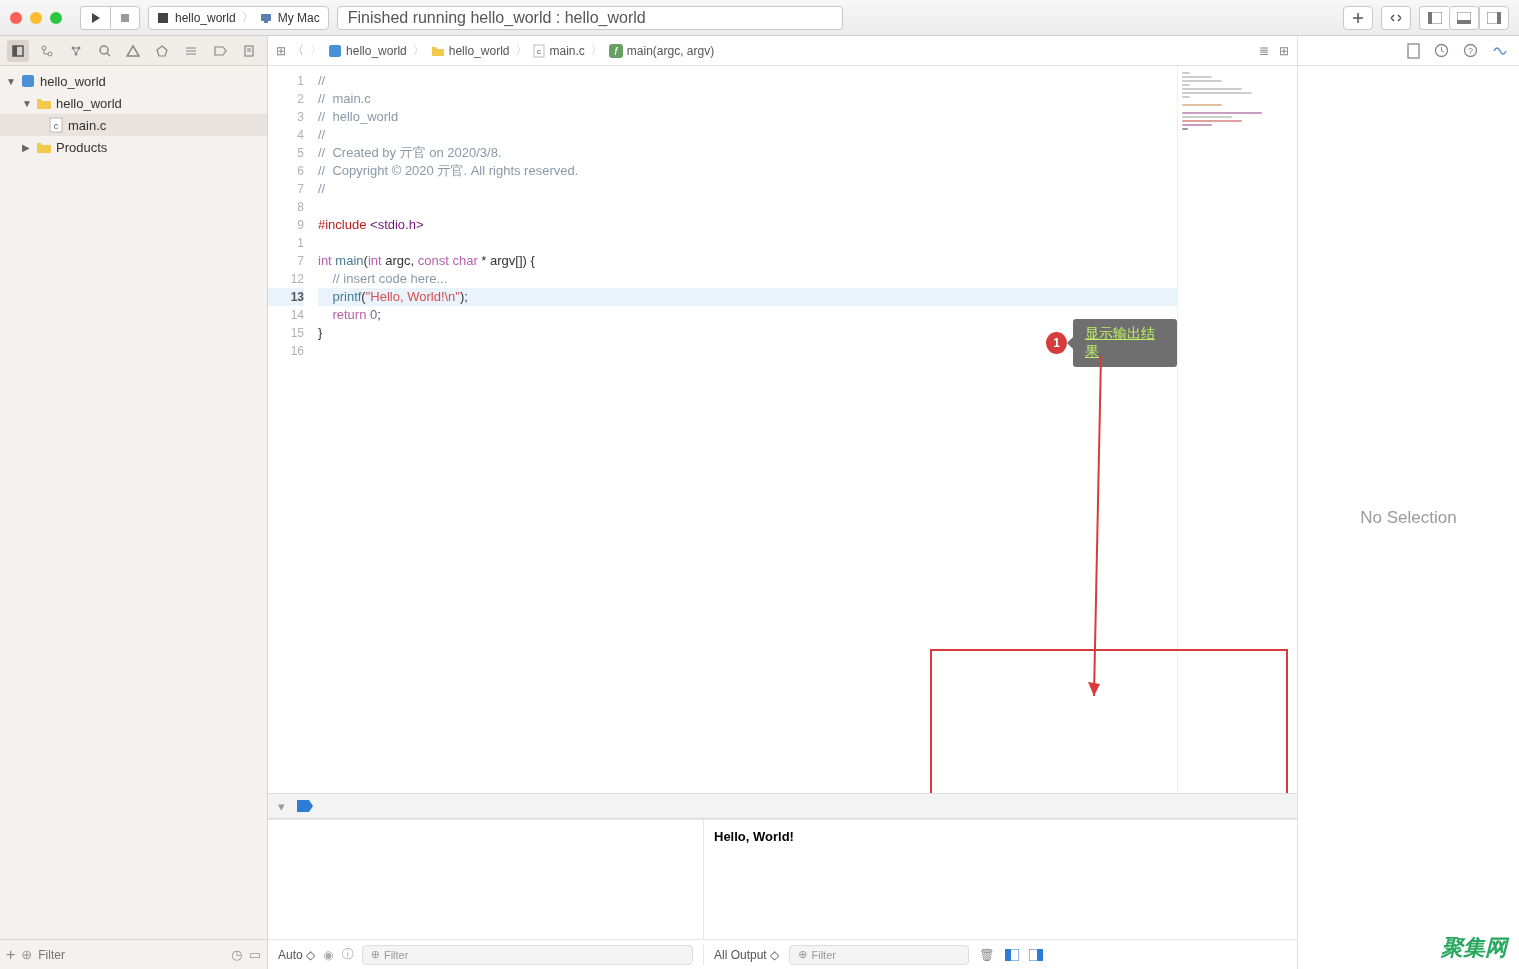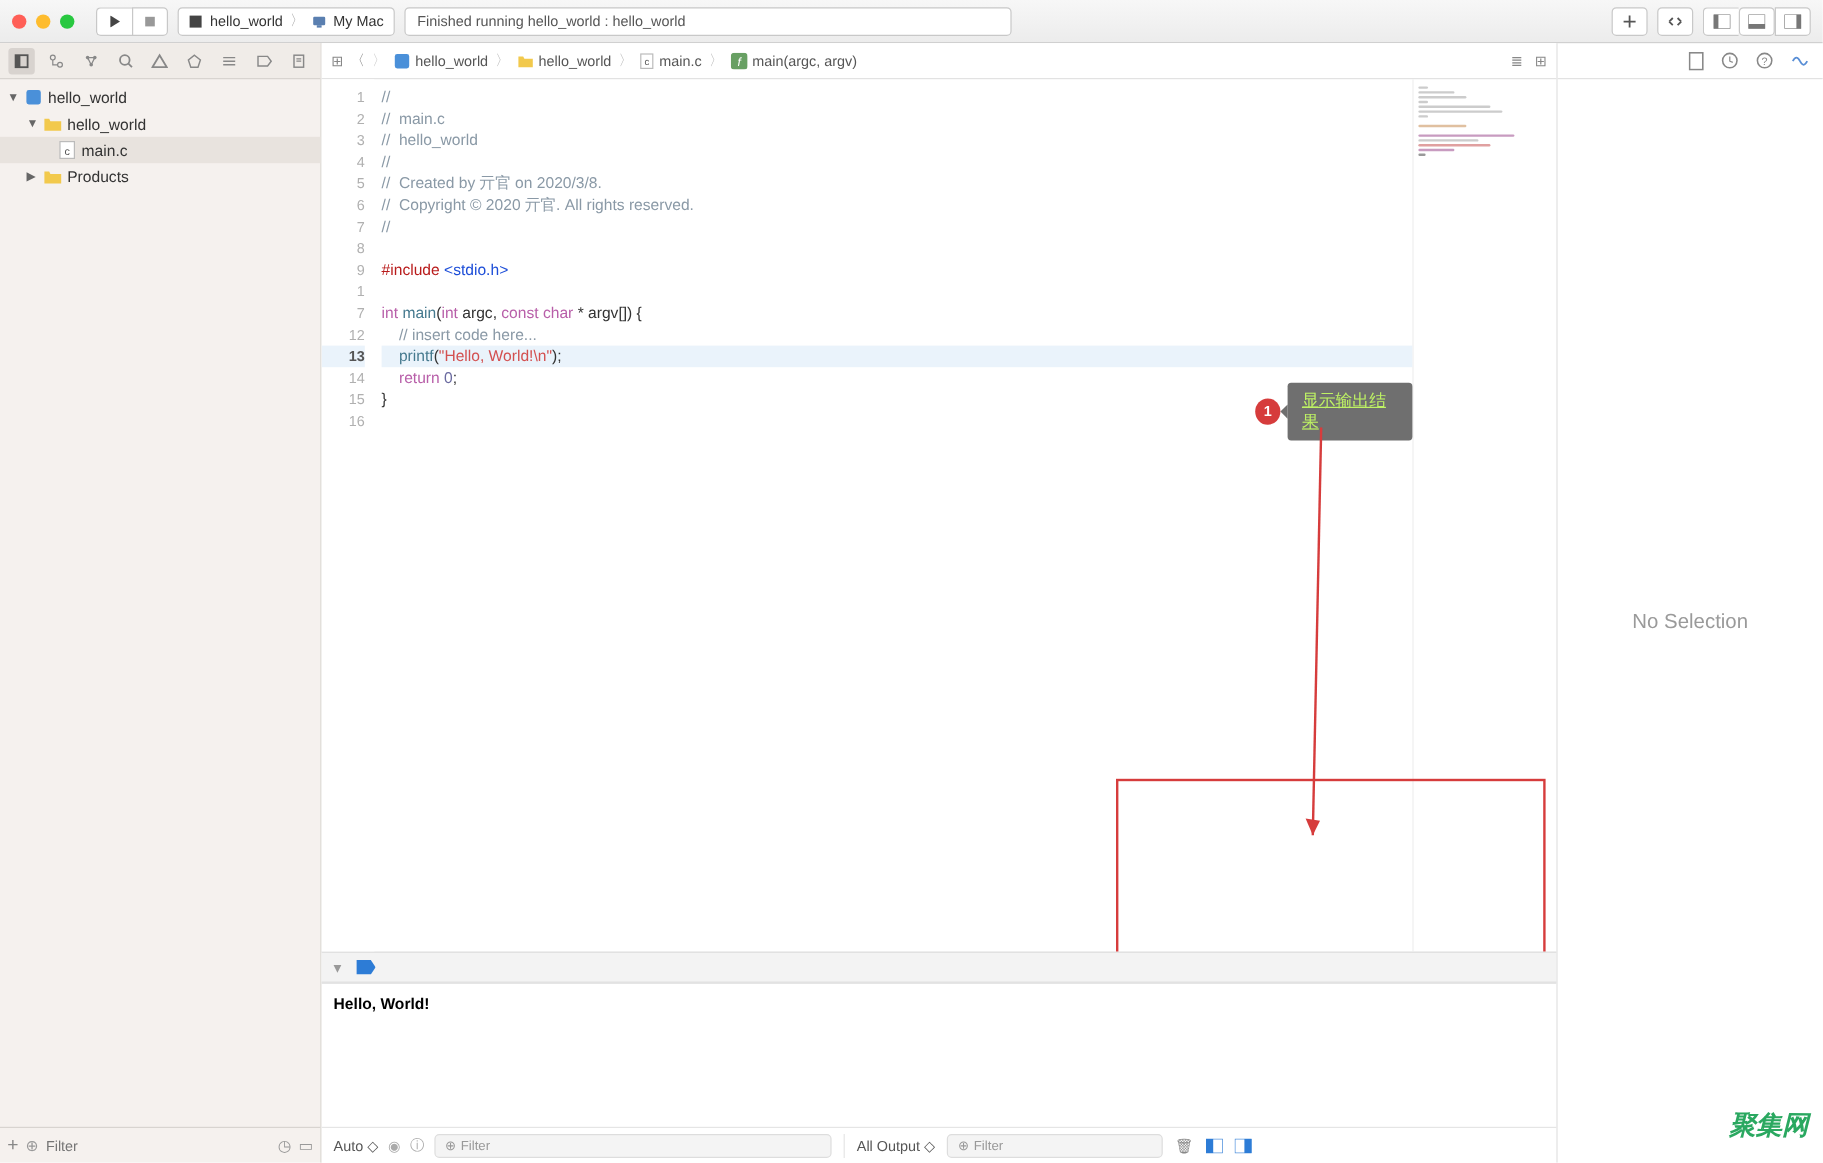--- a/index.html
+++ b/index.html
@@ -18,7 +18,7 @@
 .tb-segment .tb-btn:last-child { border-radius: 0 4px 4px 0; }
 .scheme-box { display: flex; align-items: center; background: #fff; border: 1px solid #c8c8c8; border-radius: 4px; height: 24px; padding: 0 8px; gap: 6px; font-size: 12px; color: #333; }
 .scheme-sep { color: #aaa; }
-.status-bar { flex: 1; max-width: 520px; background: #fff; border: 1px solid #c8c8c8; border-radius: 4px; height: 24px; display: flex; align-items: center; padding: 0 10px; font-size: 12px; color: #555; }
+.status-bar { flex: 1; max-width: 520px; background: #fff; border: 1px solid #c8c8c8; border-radius: 4px; height: 24px; display: flex; align-items: center; padding: 0 10px; font-size: 16px; color: #555; }
 .spacer { flex: 1; }
 
 

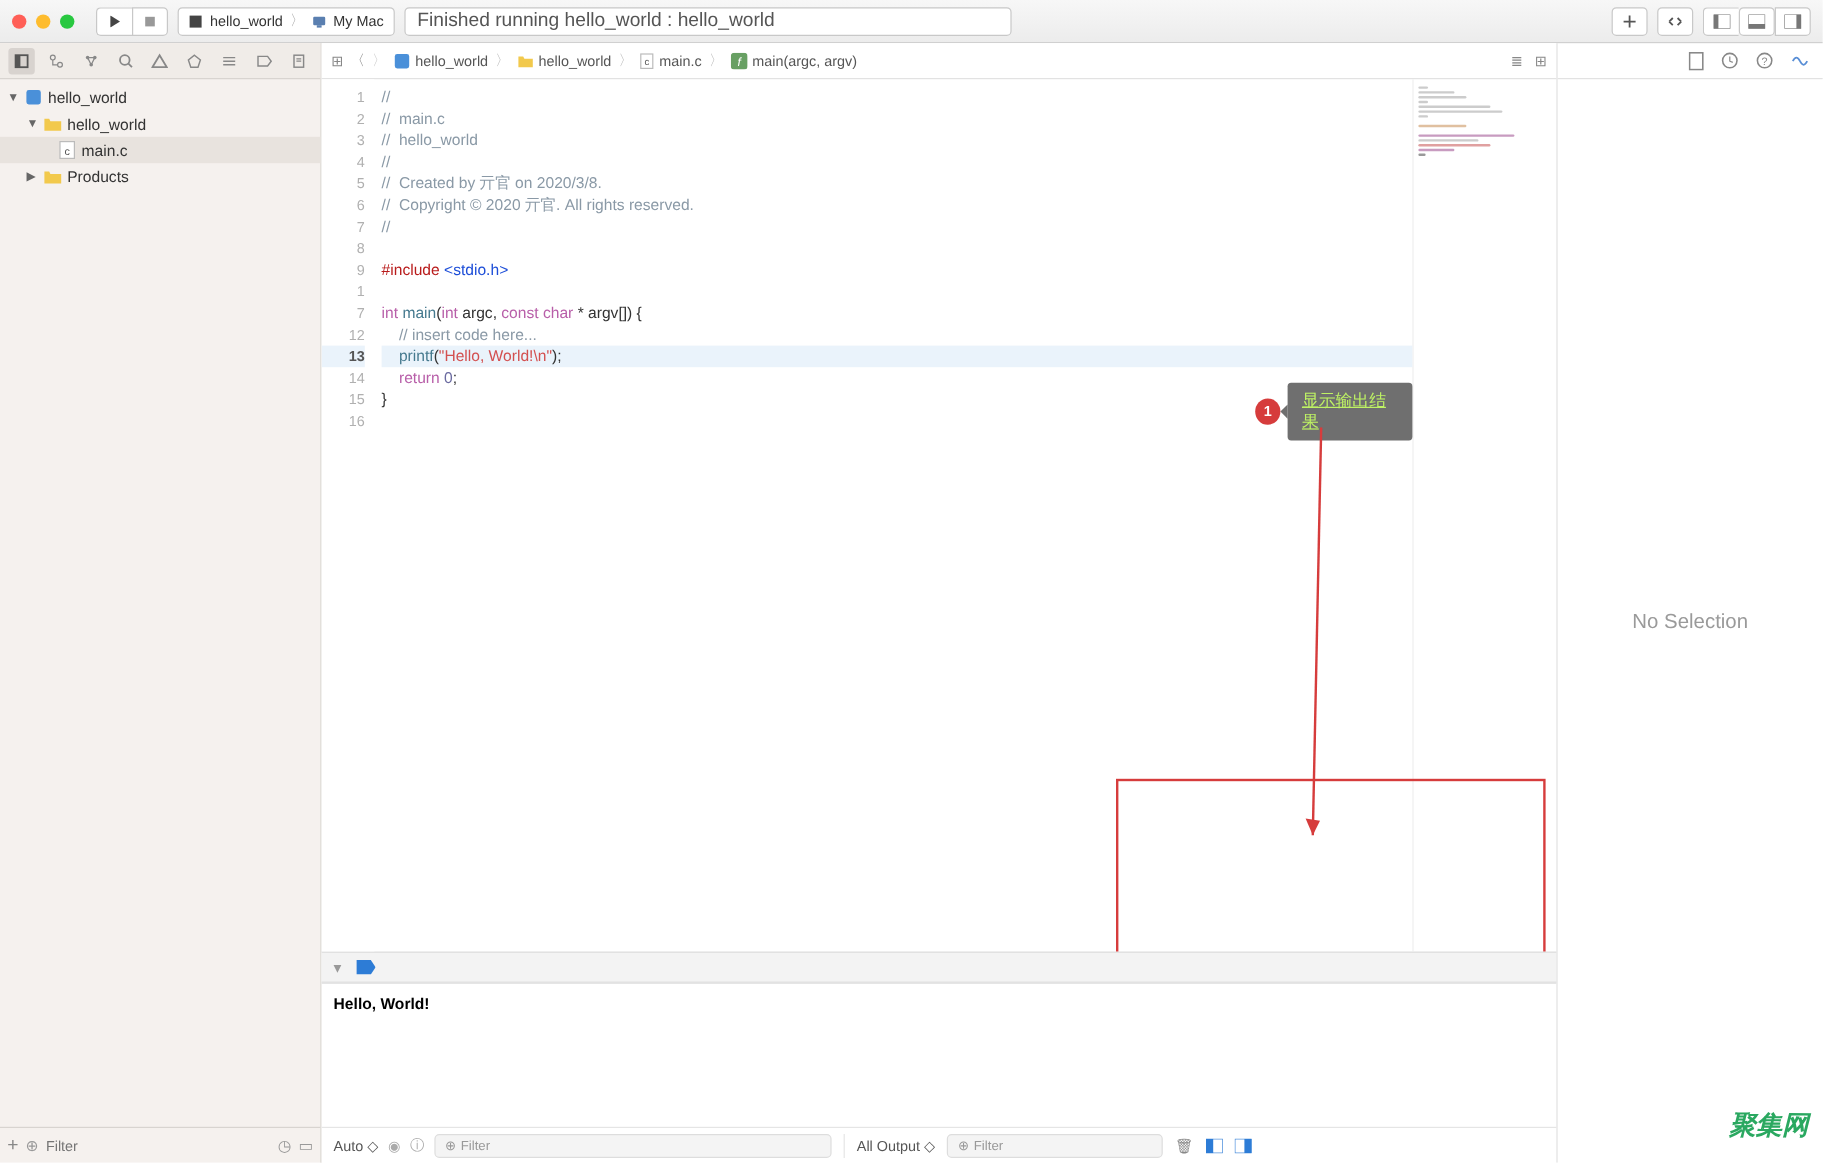--- a/index.html
+++ b/index.html
@@ -52,7 +52,7 @@
 .code .hl { background: #eaf3fb; }
 .tok-comment { color: #8a99a6; }
 .tok-preproc { color: #b91c1c; }
-.tok-include { color: #1d4ed8; }
+.tok-include { color: #701a75; }
 .tok-keyword { color: #b85fa9; font-weight: 500; }
 .tok-func { color: #467a8f; }
 .tok-string { color: #d35050; }

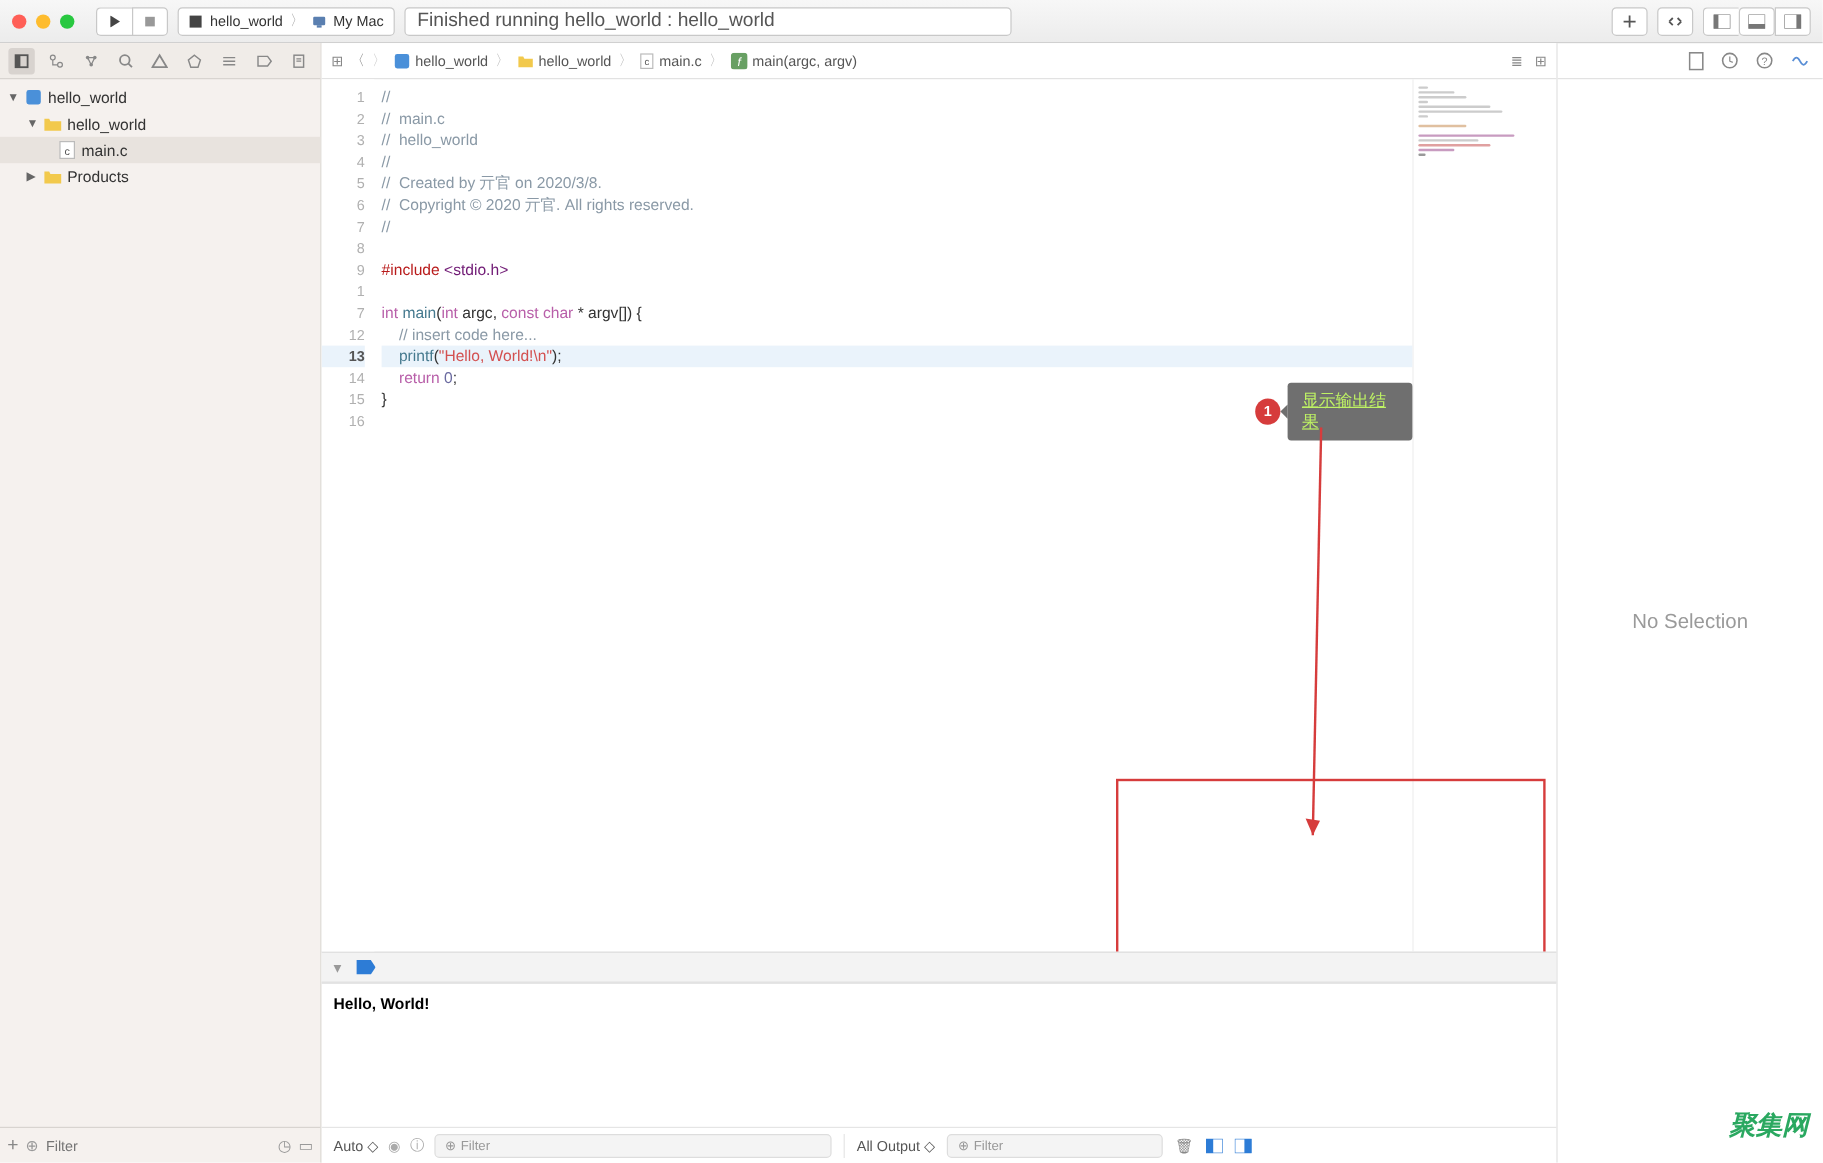--- a/index.html
+++ b/index.html
@@ -74,7 +74,7 @@
 .debug-icon.blue { color: #2d7cd6; }
 
 
-.console { height: 120px; display: flex; border-top: 1px solid #e5e5e5; flex-direction: column; }
+.console { height: 120px; display: flex; border-top: 1px solid #e5e5e5; }
 .console-left { width: 436px; border-right: 1px solid #e5e5e5; }
 .console-right { flex: 1; padding: 8px 10px; font-family: Menlo, monospace; font-size: 13px; line-height: 17px; }
 .console-right .bold { font-weight: bold; }

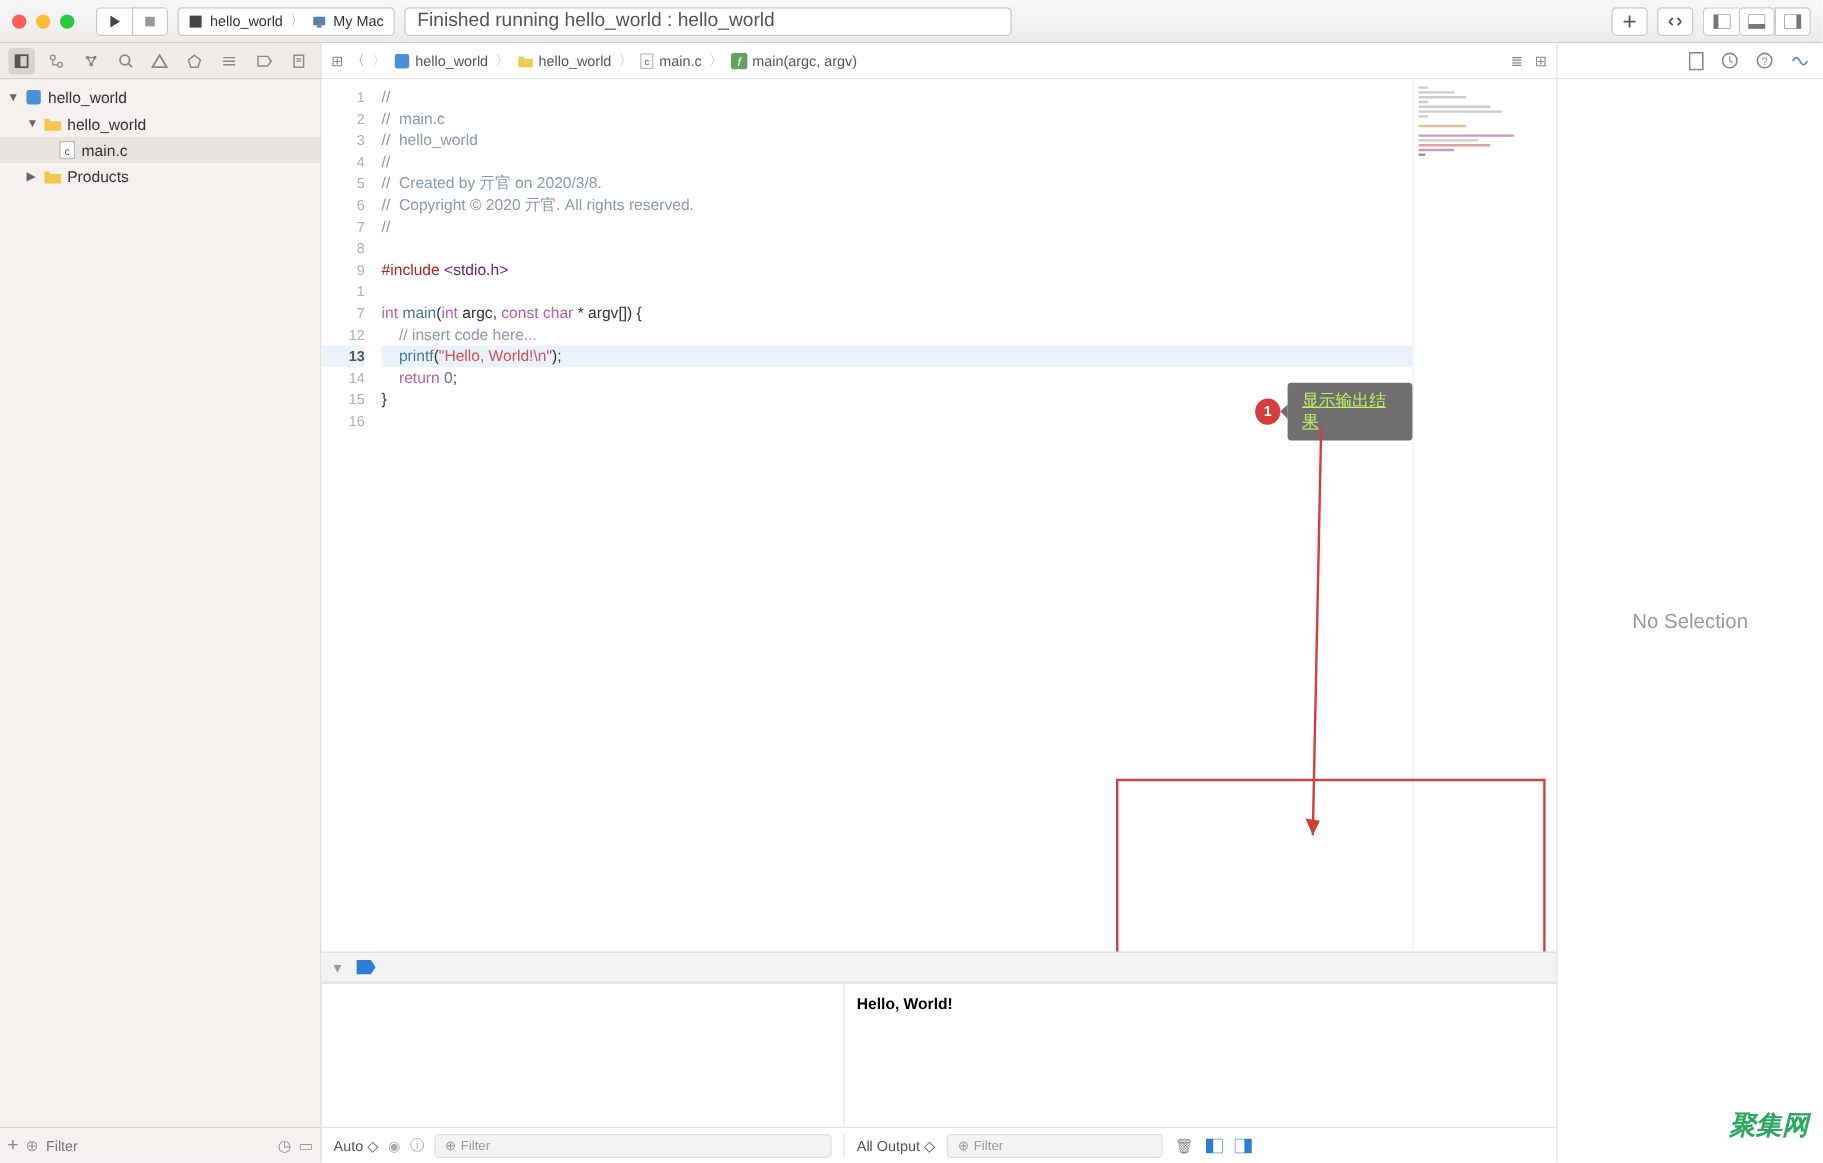--- a/index.html
+++ b/index.html
@@ -91,7 +91,7 @@
 .insp-body { flex: 1; display: flex; align-items: center; justify-content: center; color: #9a9a9a; font-size: 17px; }
 
 
-.watermark { position: absolute; right: 12px; bottom: 16px; font-size: 22px; font-weight: bold; font-style: italic; color: #2aa860; }
+.watermark { position: absolute; right: 12px; bottom: 6px; font-size: 22px; font-weight: bold; font-style: italic; color: #2aa860; }
 
 svg { display: block; }
 </style>

